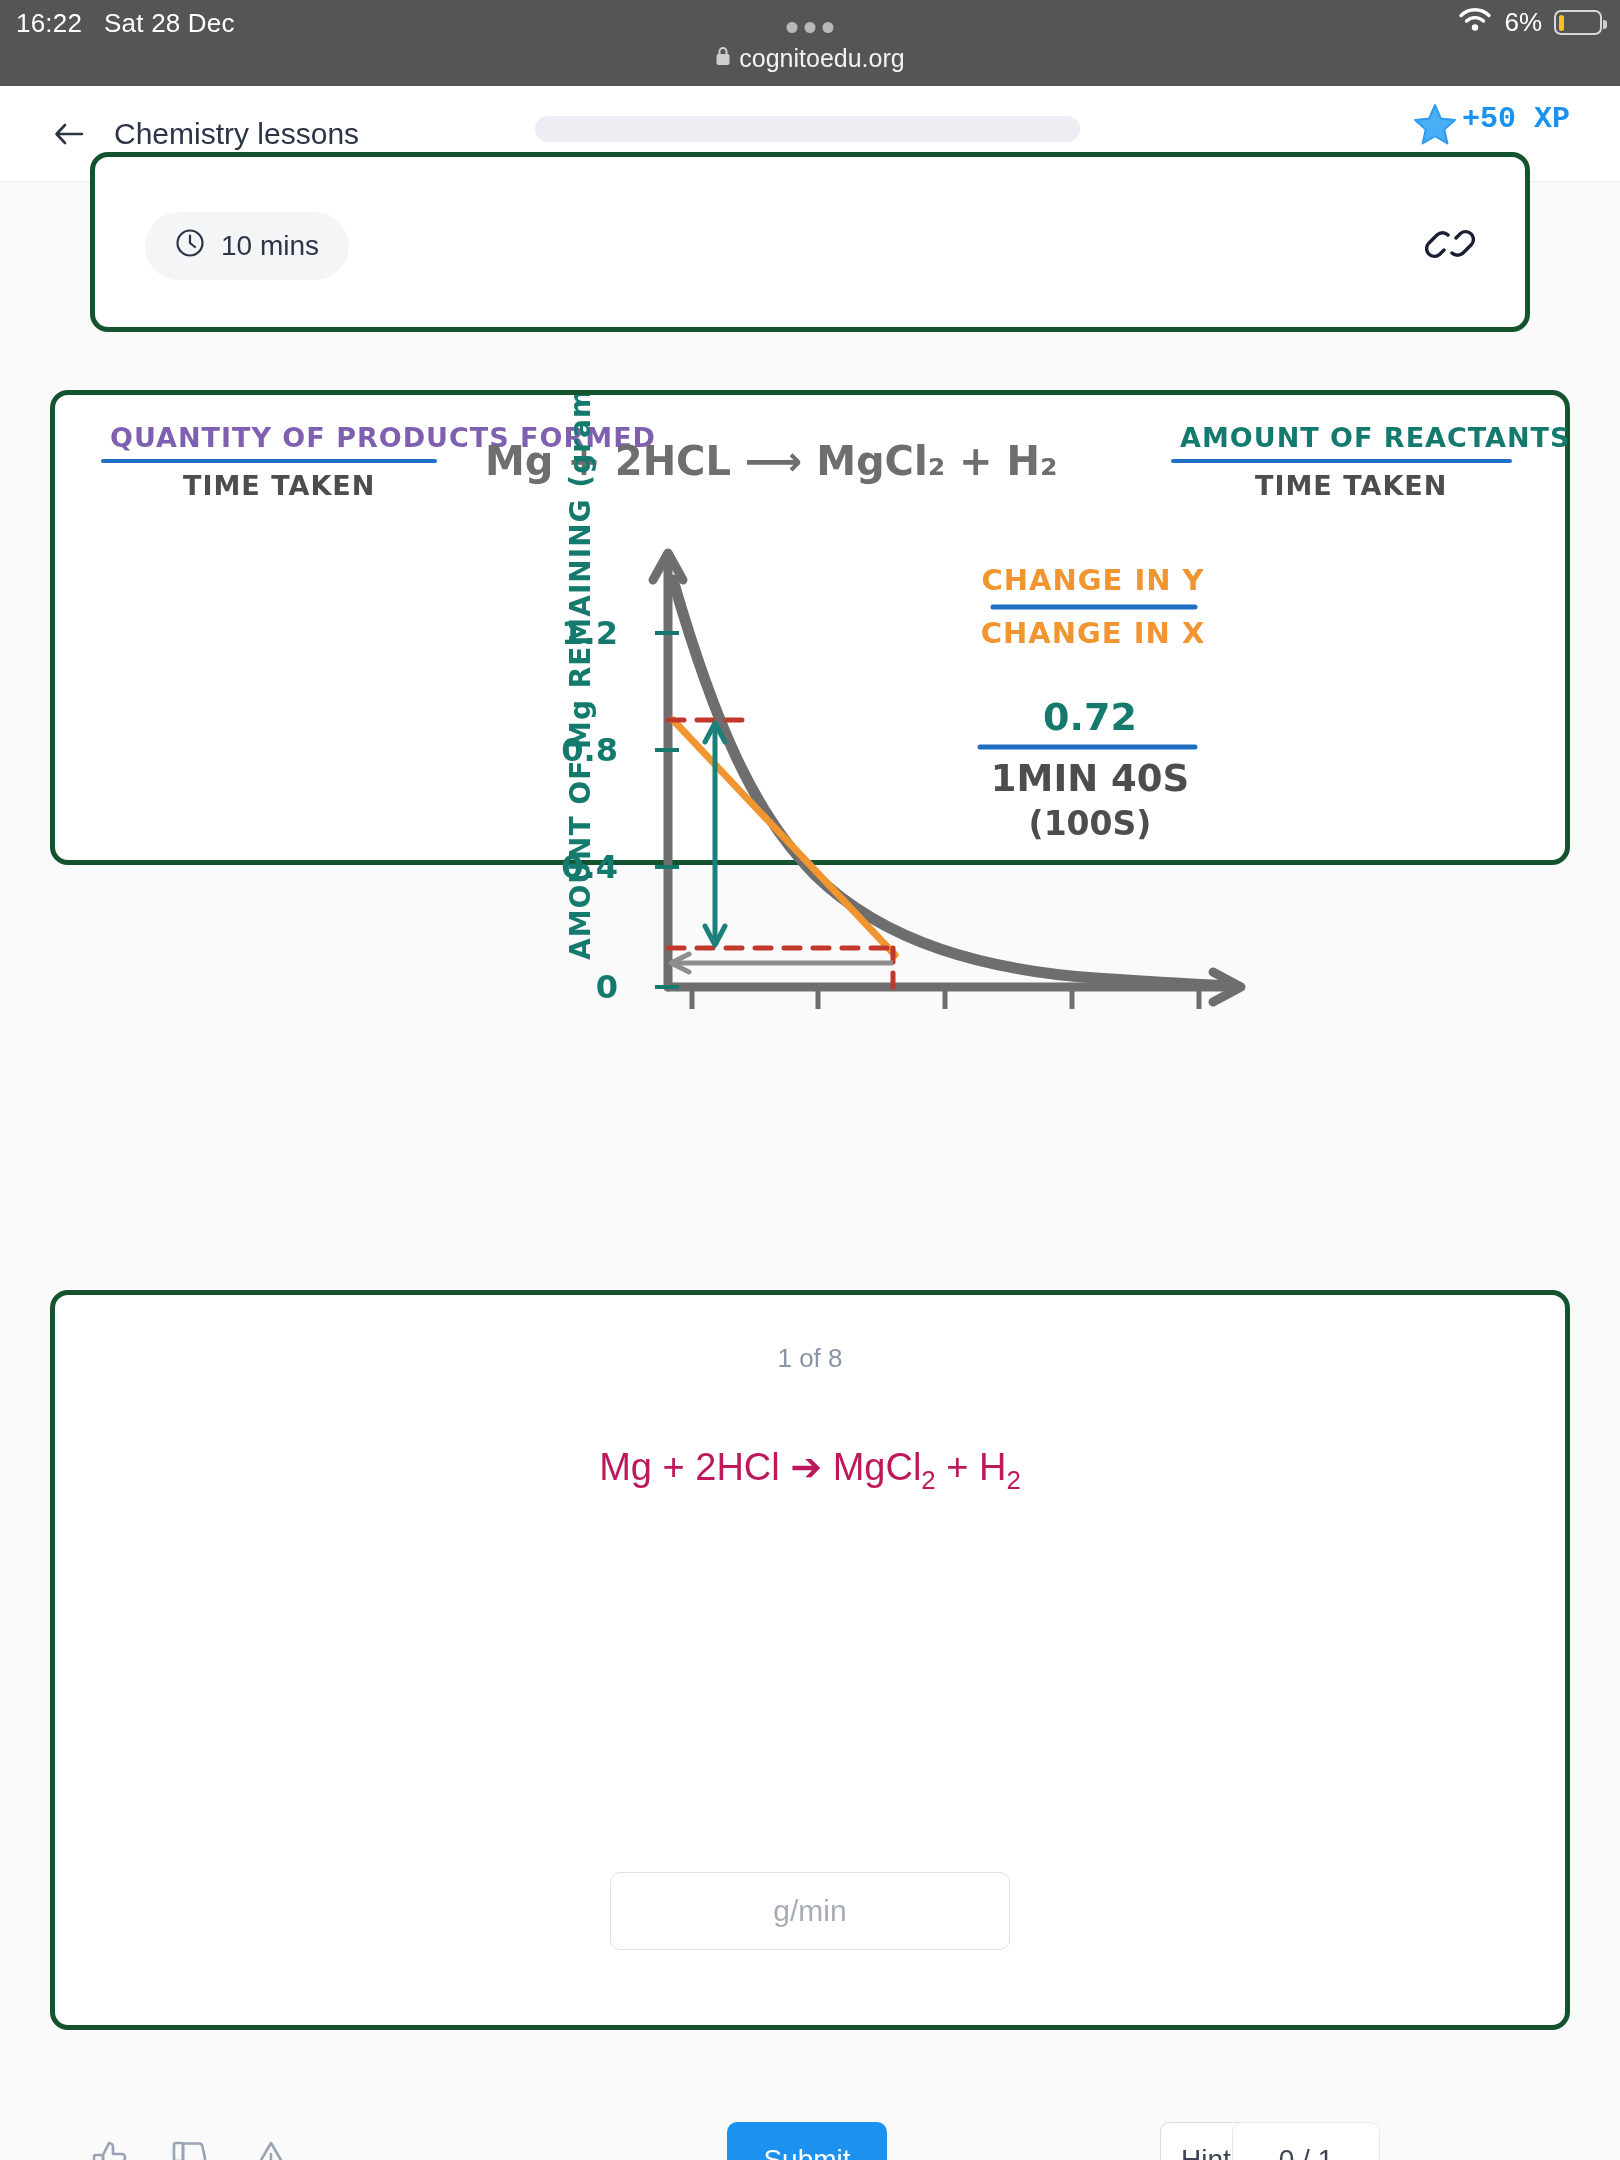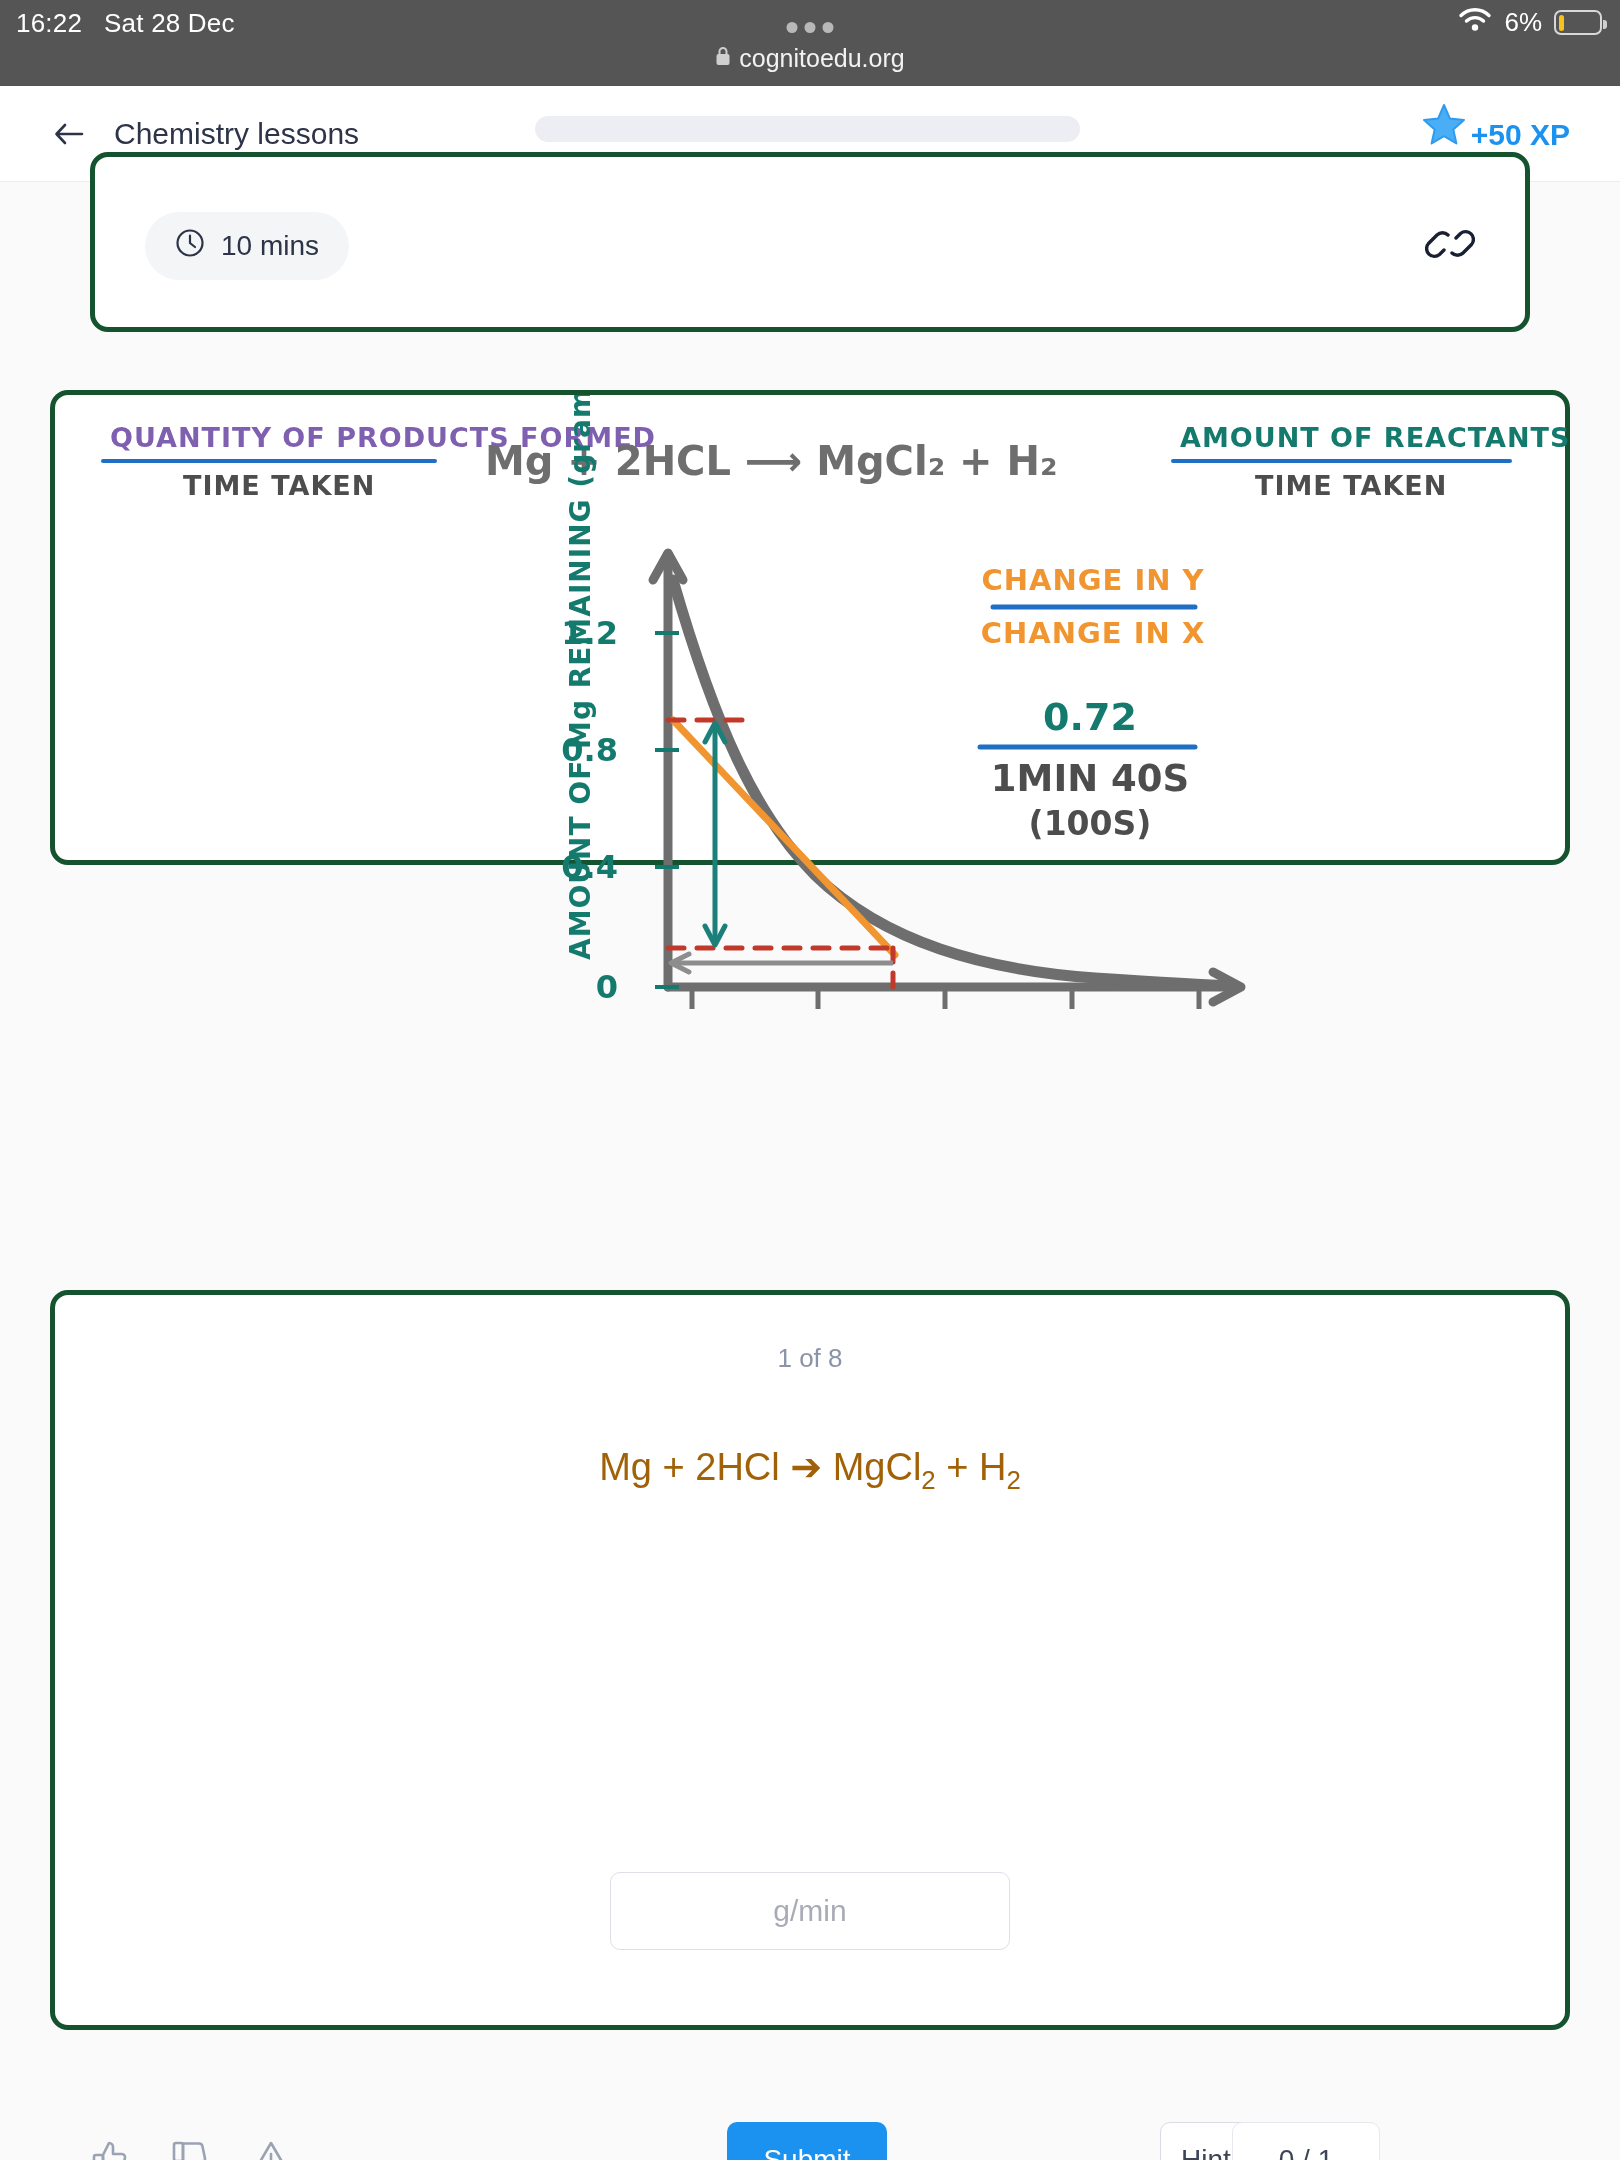--- a/index.html
+++ b/index.html
@@ -79,7 +79,7 @@
   }
   .xp-wrap {
     position: absolute; right: 50px; top: 102px;
-    display: flex; align-items: flex-end; gap: 4px;
+    display: flex; align-items: flex-start; gap: 4px; font-family: Liberation Mono, monospace;
   }
   .xp-text { font-size: 30px; font-weight: 700; color: #1b92f0; }
 

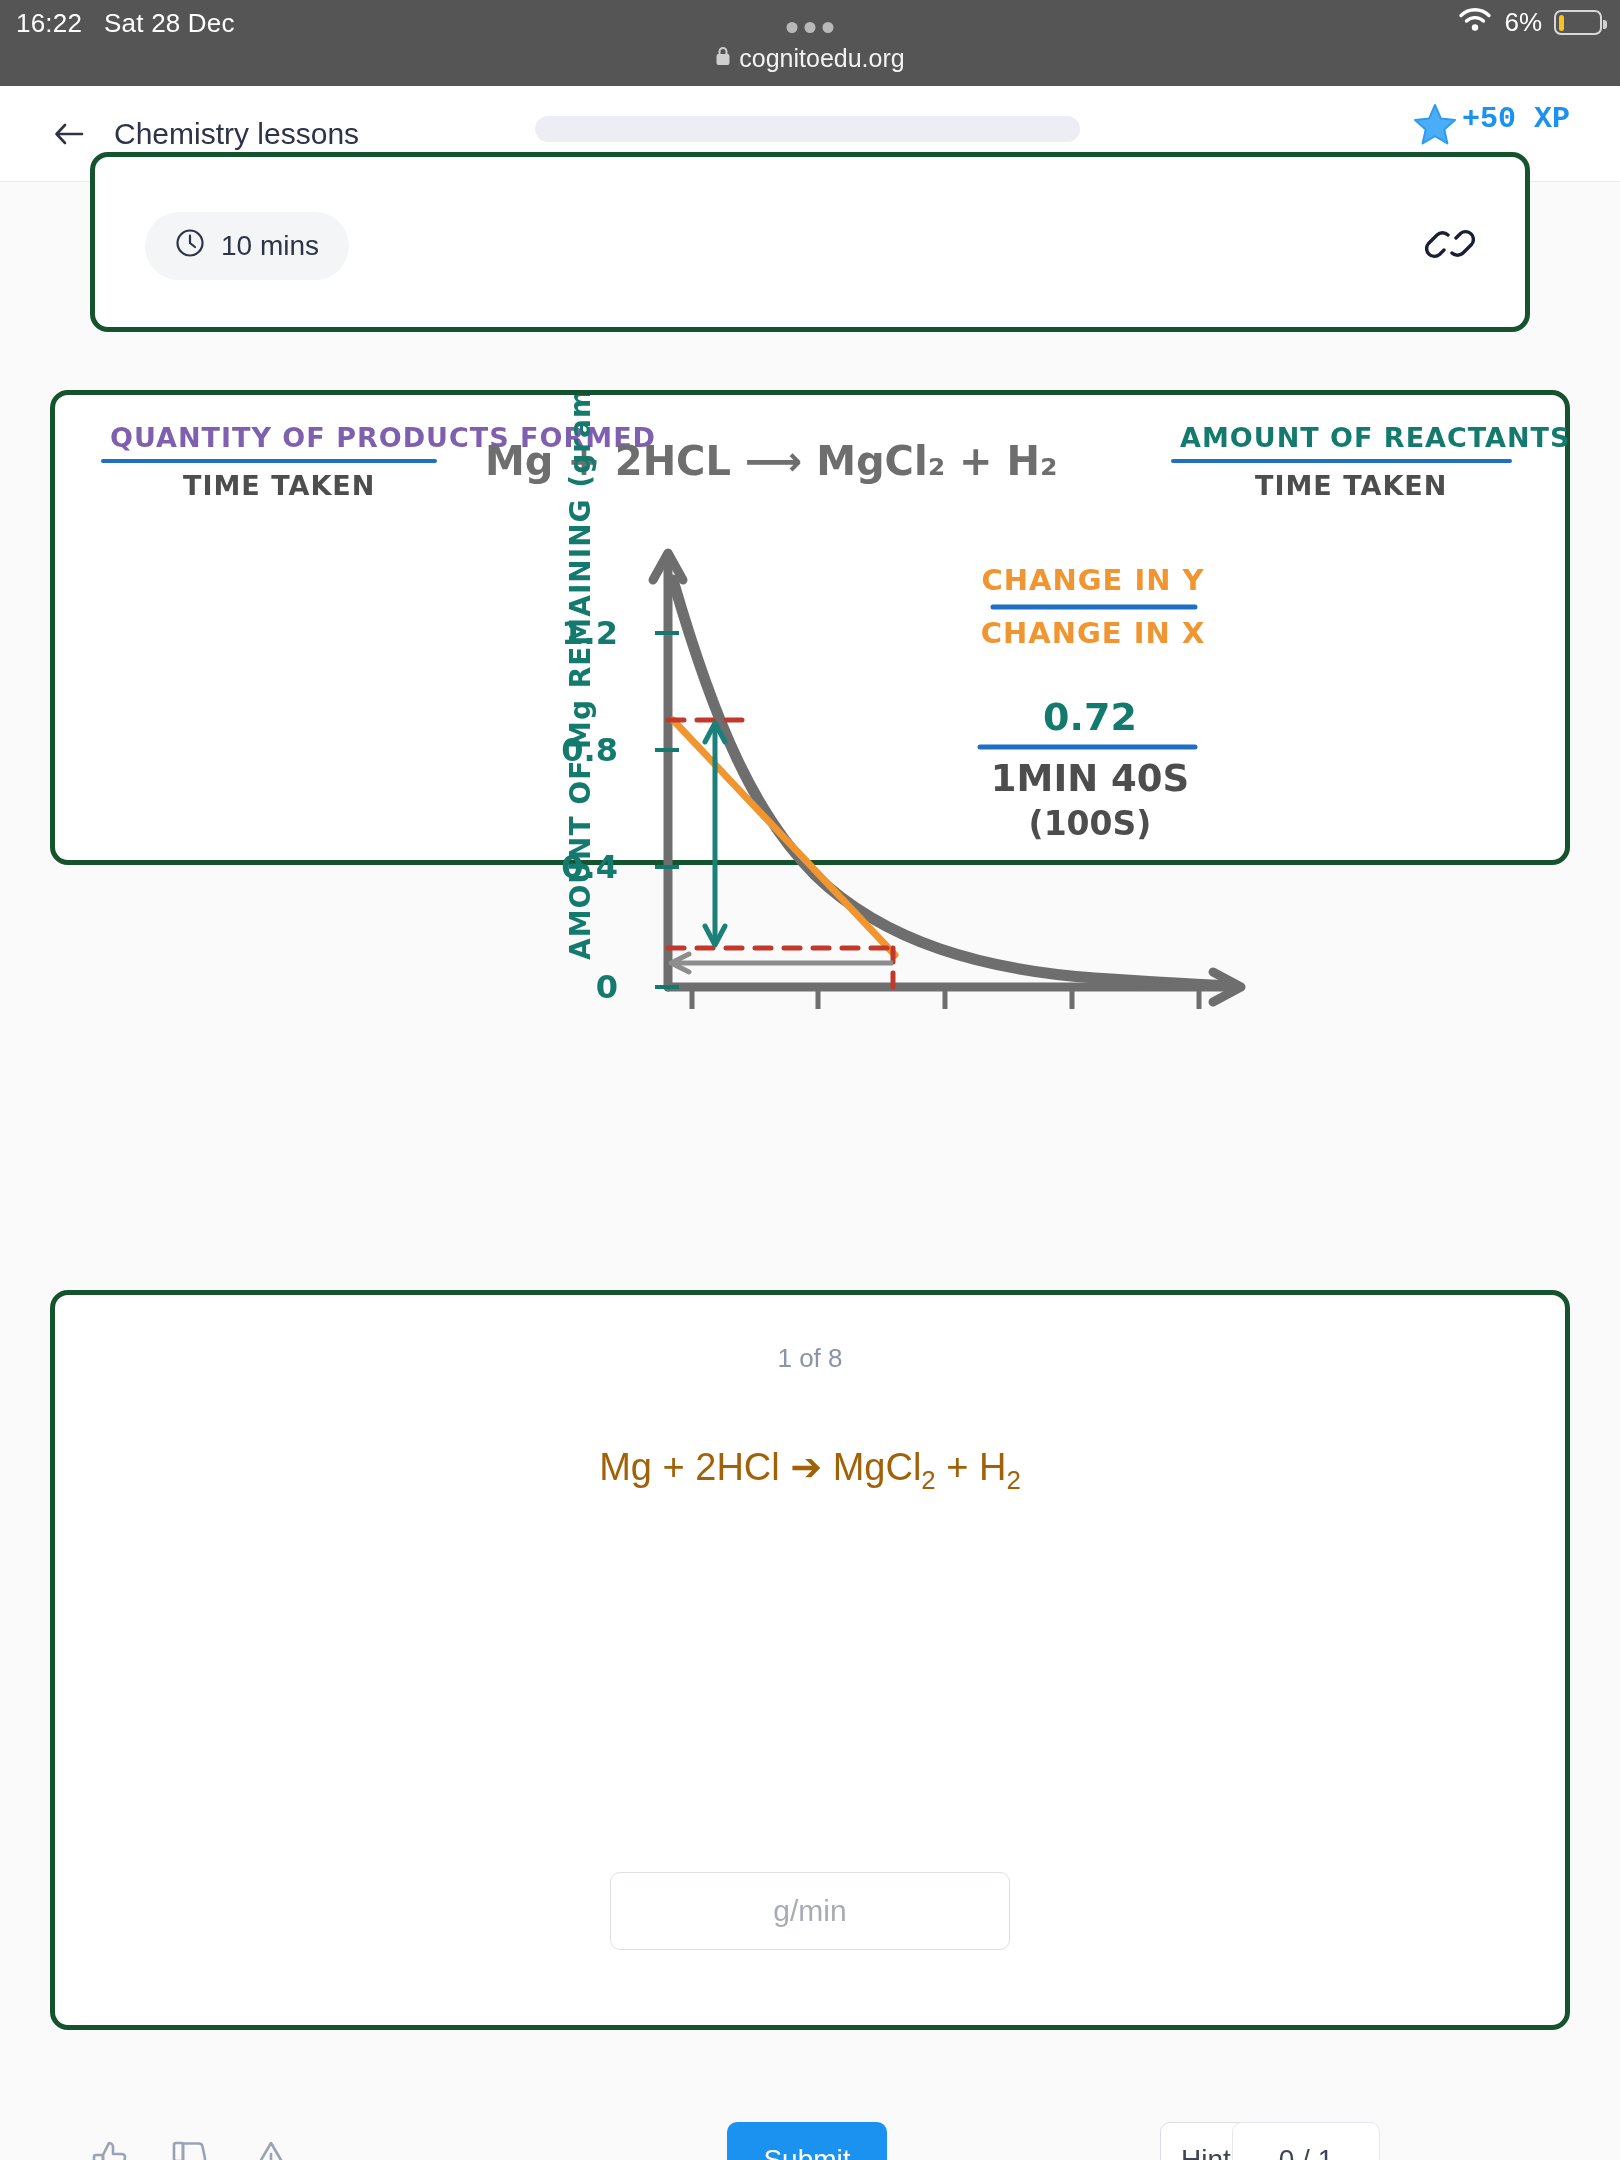--- a/index.html
+++ b/index.html
@@ -128,7 +128,7 @@
   }
   .q-equation {
     position: absolute; top: 150px; left: 0; width: 100%;
-    text-align: center; font-size: 38px; color: #a16207;
+    text-align: center; font-size: 38px; color: #be185d;
   }
   .q-equation sub { font-size: 0.68em; }
   .q-text {

